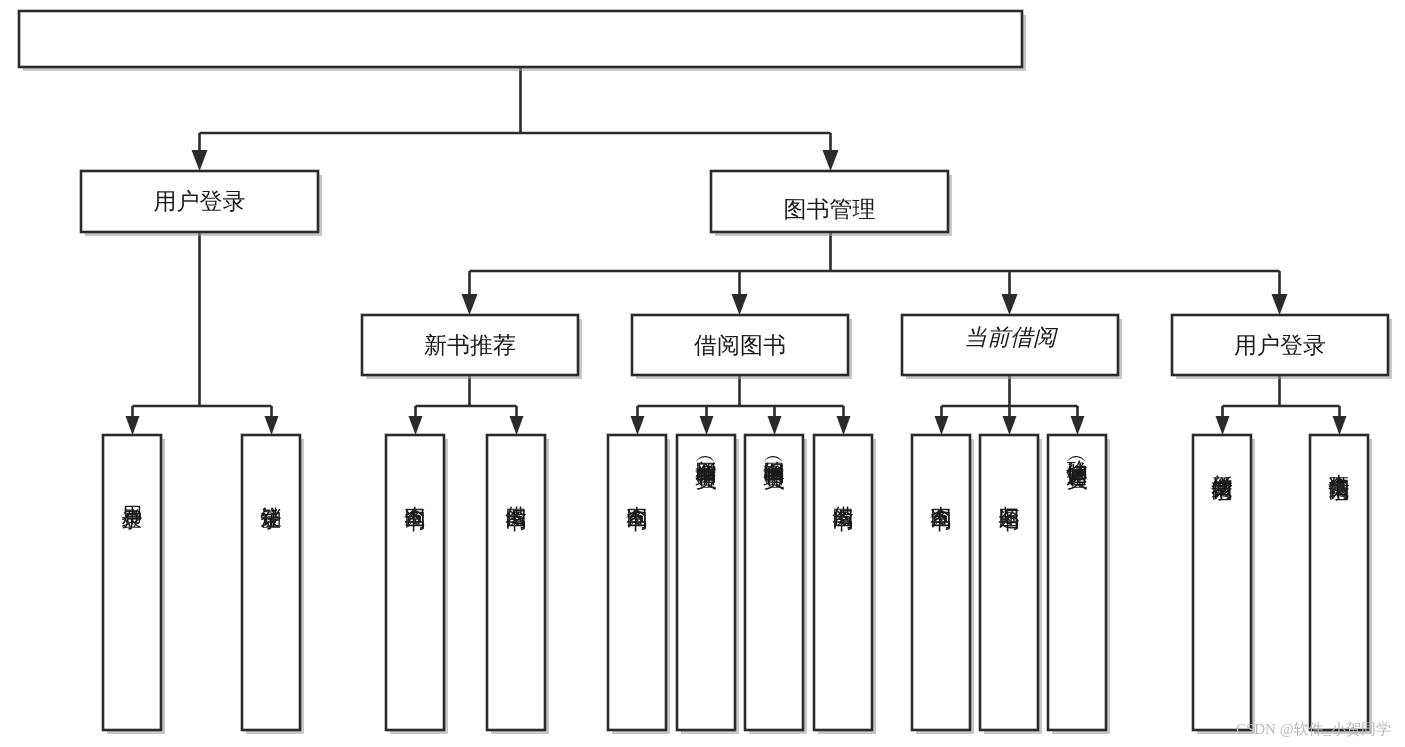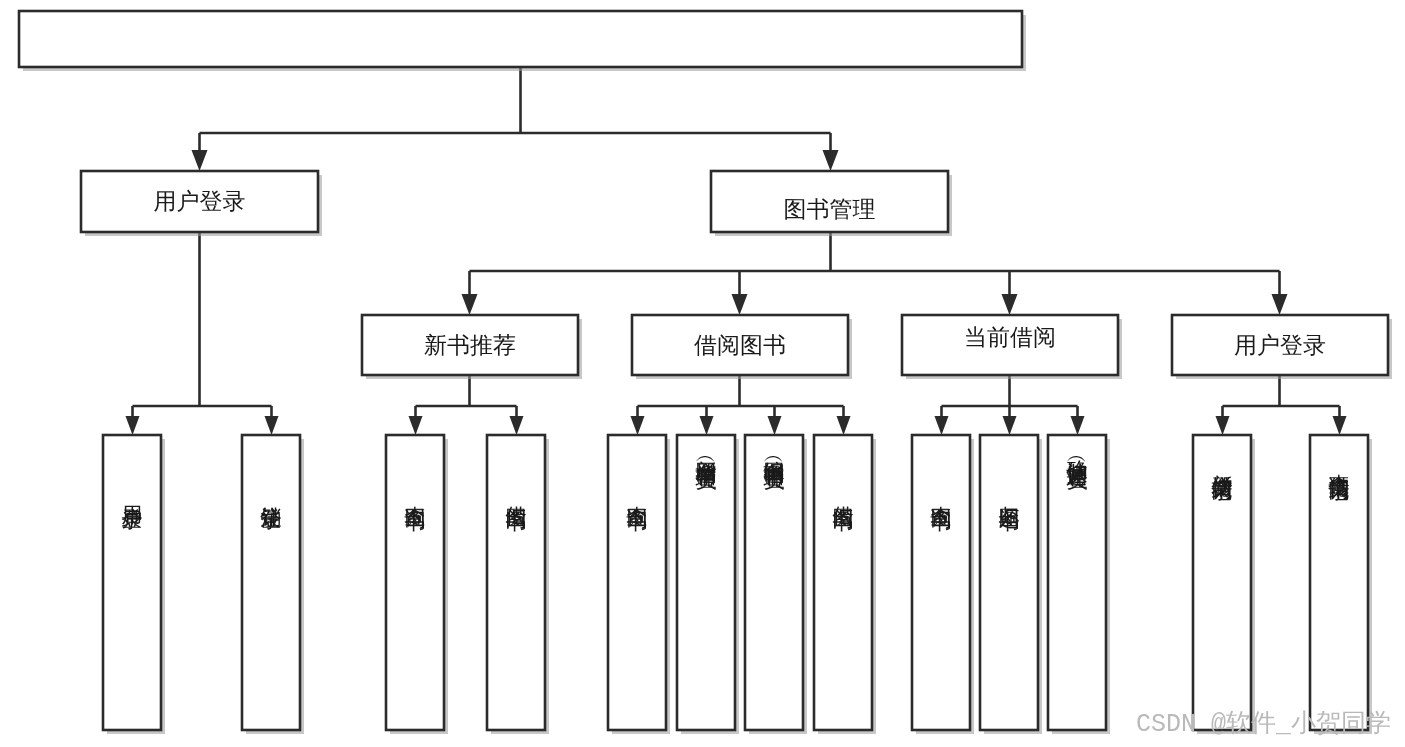--- a/index.html
+++ b/index.html
@@ -245,7 +245,7 @@
     <span class="hlabel-text">借阅图书</span>
   </div>
 
-  <div class="hlabel-holder" style="left:902px; top:315px; width:216px; height:44px;">
+  <div class="hlabel-holder" style="left:902px; top:315px; width:216px; height:44px;font-style:italic;">
     <span class="hlabel-text">当前借阅</span>
   </div>
 

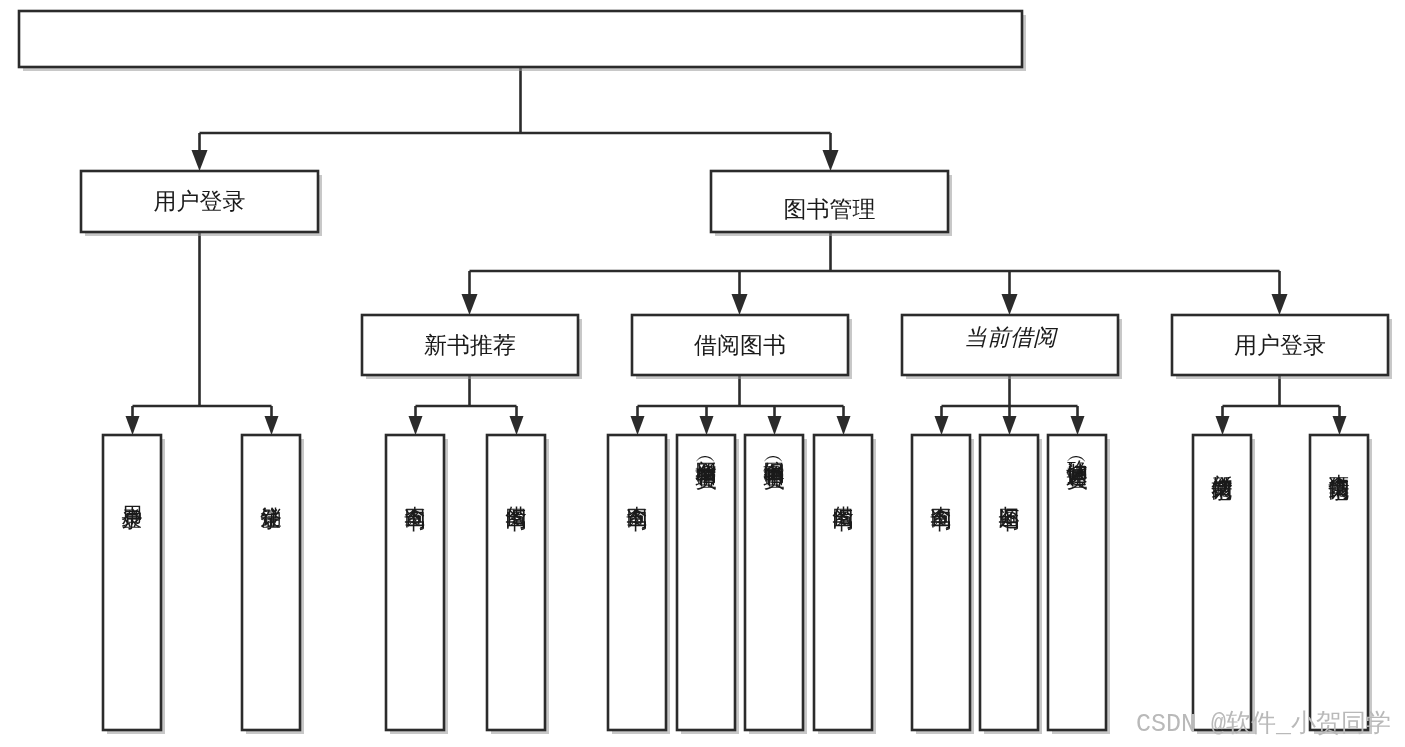--- a/index.html
+++ b/index.html
@@ -79,8 +79,8 @@
     position: absolute;
     right: 14px;
     bottom: 8px;
-    font-family: Liberation Mono, monospace;
-    font-size: 25px;
+    font-family: Liberation Serif, serif;
+    font-size: 15px;
     color: #b9b9b9;
     white-space: nowrap;
     pointer-events: none;

